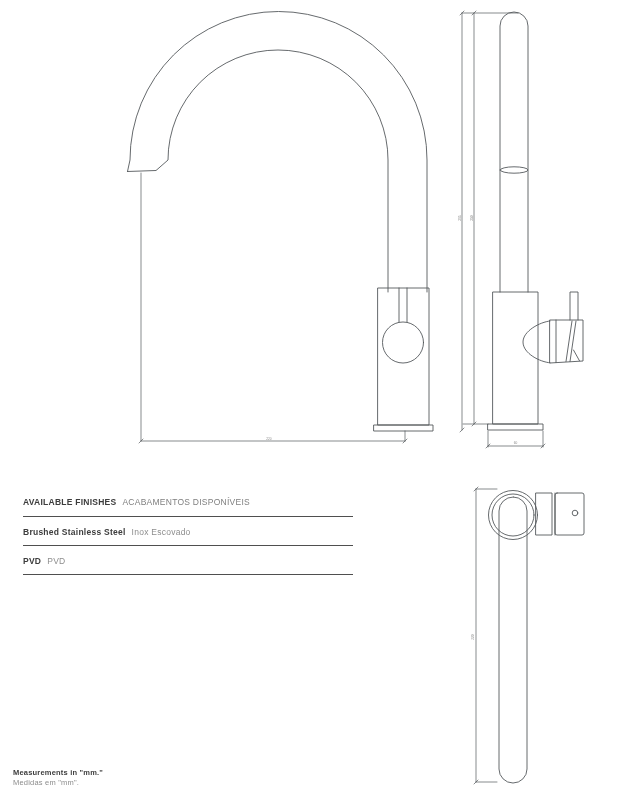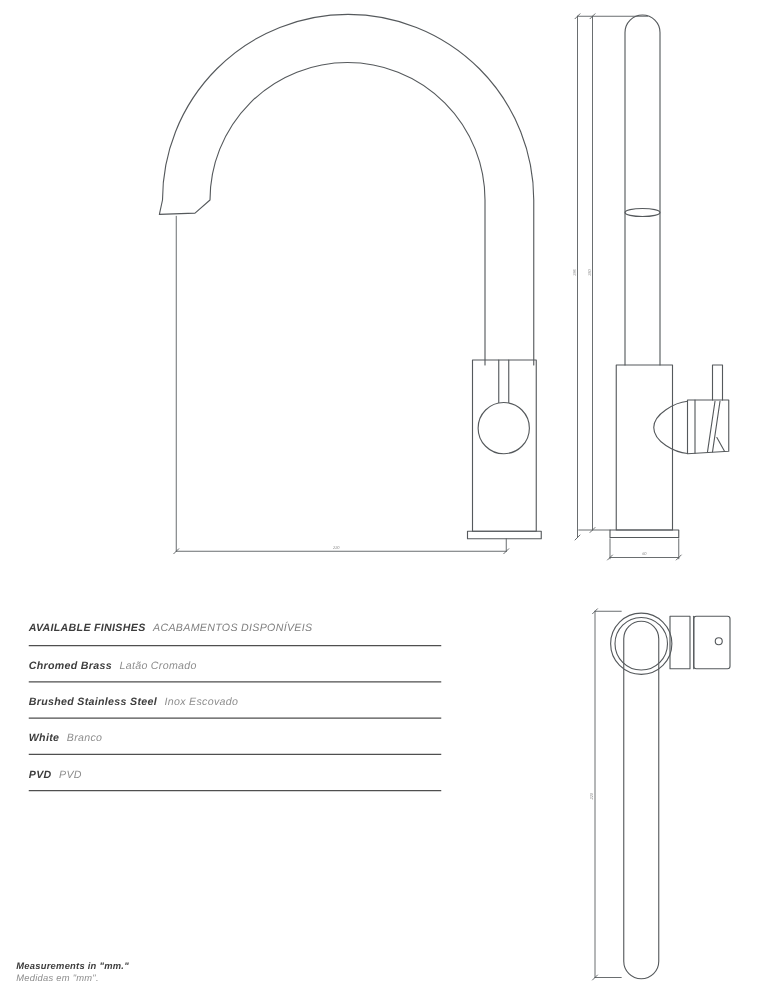--- a/index.html
+++ b/index.html
@@ -6,7 +6,6 @@
   #page{
     position:relative;width:587px;height:800px;background:#ffffff;overflow:hidden;
     font-family:"Liberation Sans","DejaVu Sans",sans-serif;
-    font-style:italic;
   }
   #drawing{position:absolute;left:0;top:0;}
   .finishes{position:absolute;left:23px;top:489px;width:330px;}

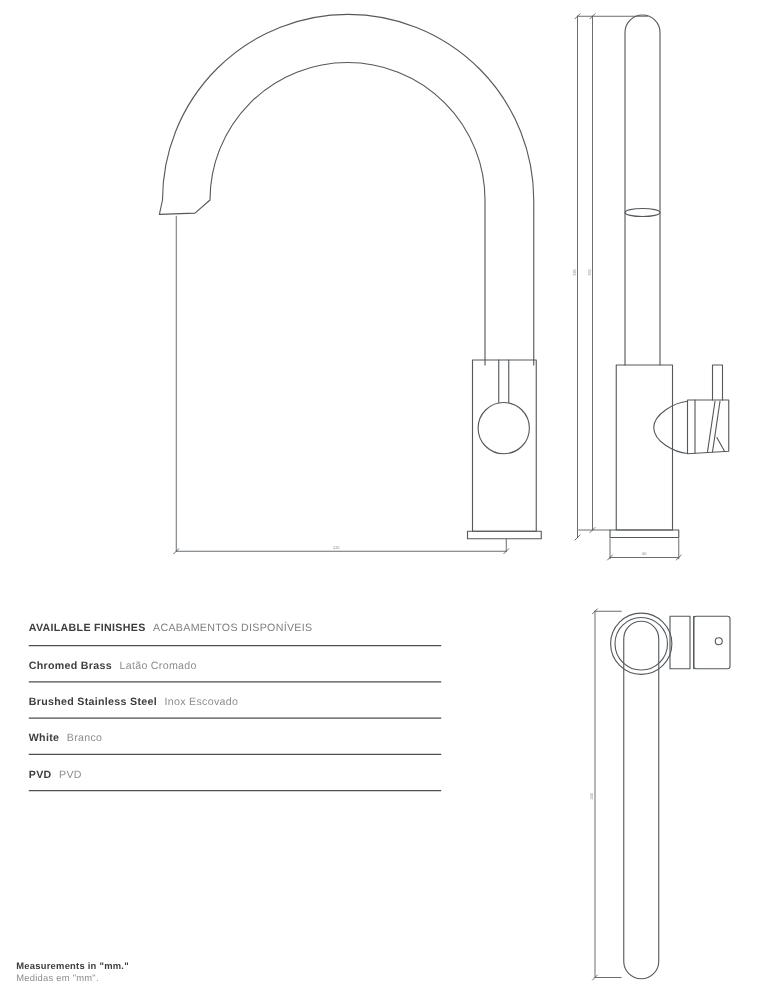--- a/index.html
+++ b/index.html
@@ -115,10 +115,6 @@
     </div>
 
     <div class="fin-row">
-      <span class="t-bold">Chromed Brass</span>
-      <span class="t-light">Latão Cromado</span>
-    </div>
-    <div class="fin-row">
       <span class="t-bold">Brushed Stainless Steel</span>
       <span class="t-light">Inox Escovado</span>
     </div>

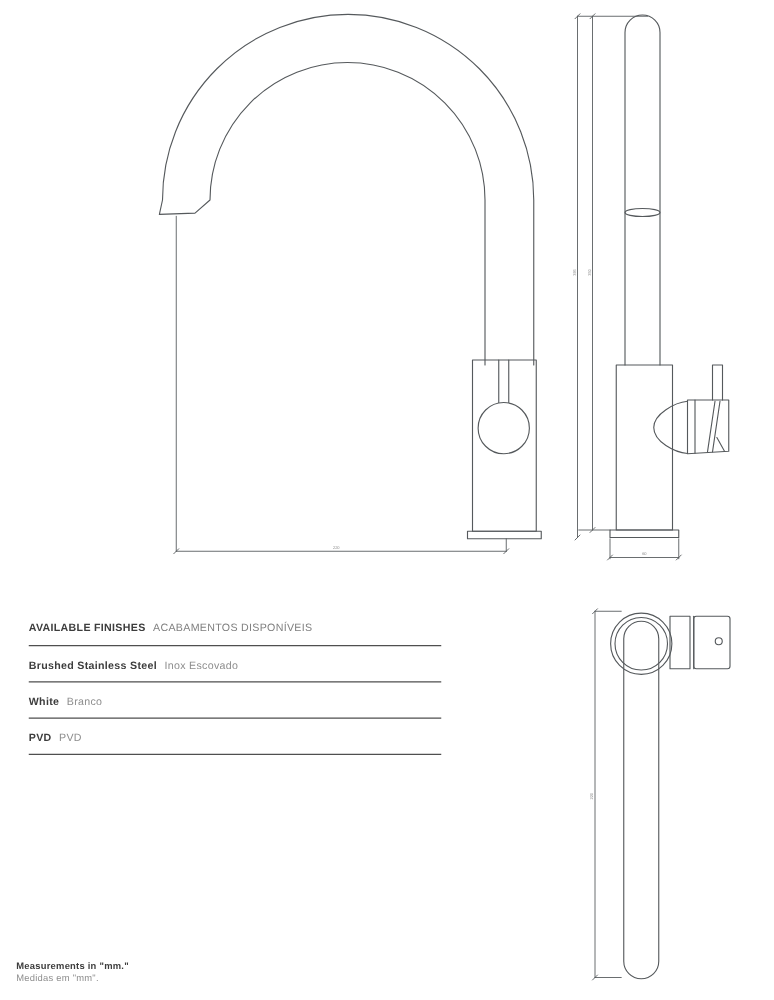--- a/index.html
+++ b/index.html
@@ -119,10 +119,6 @@
       <span class="t-light">Inox Escovado</span>
     </div>
     <div class="fin-row">
-      <span class="t-bold">White</span>
-      <span class="t-light">Branco</span>
-    </div>
-    <div class="fin-row">
       <span class="t-bold">PVD</span>
       <span class="t-light">PVD</span>
     </div>

